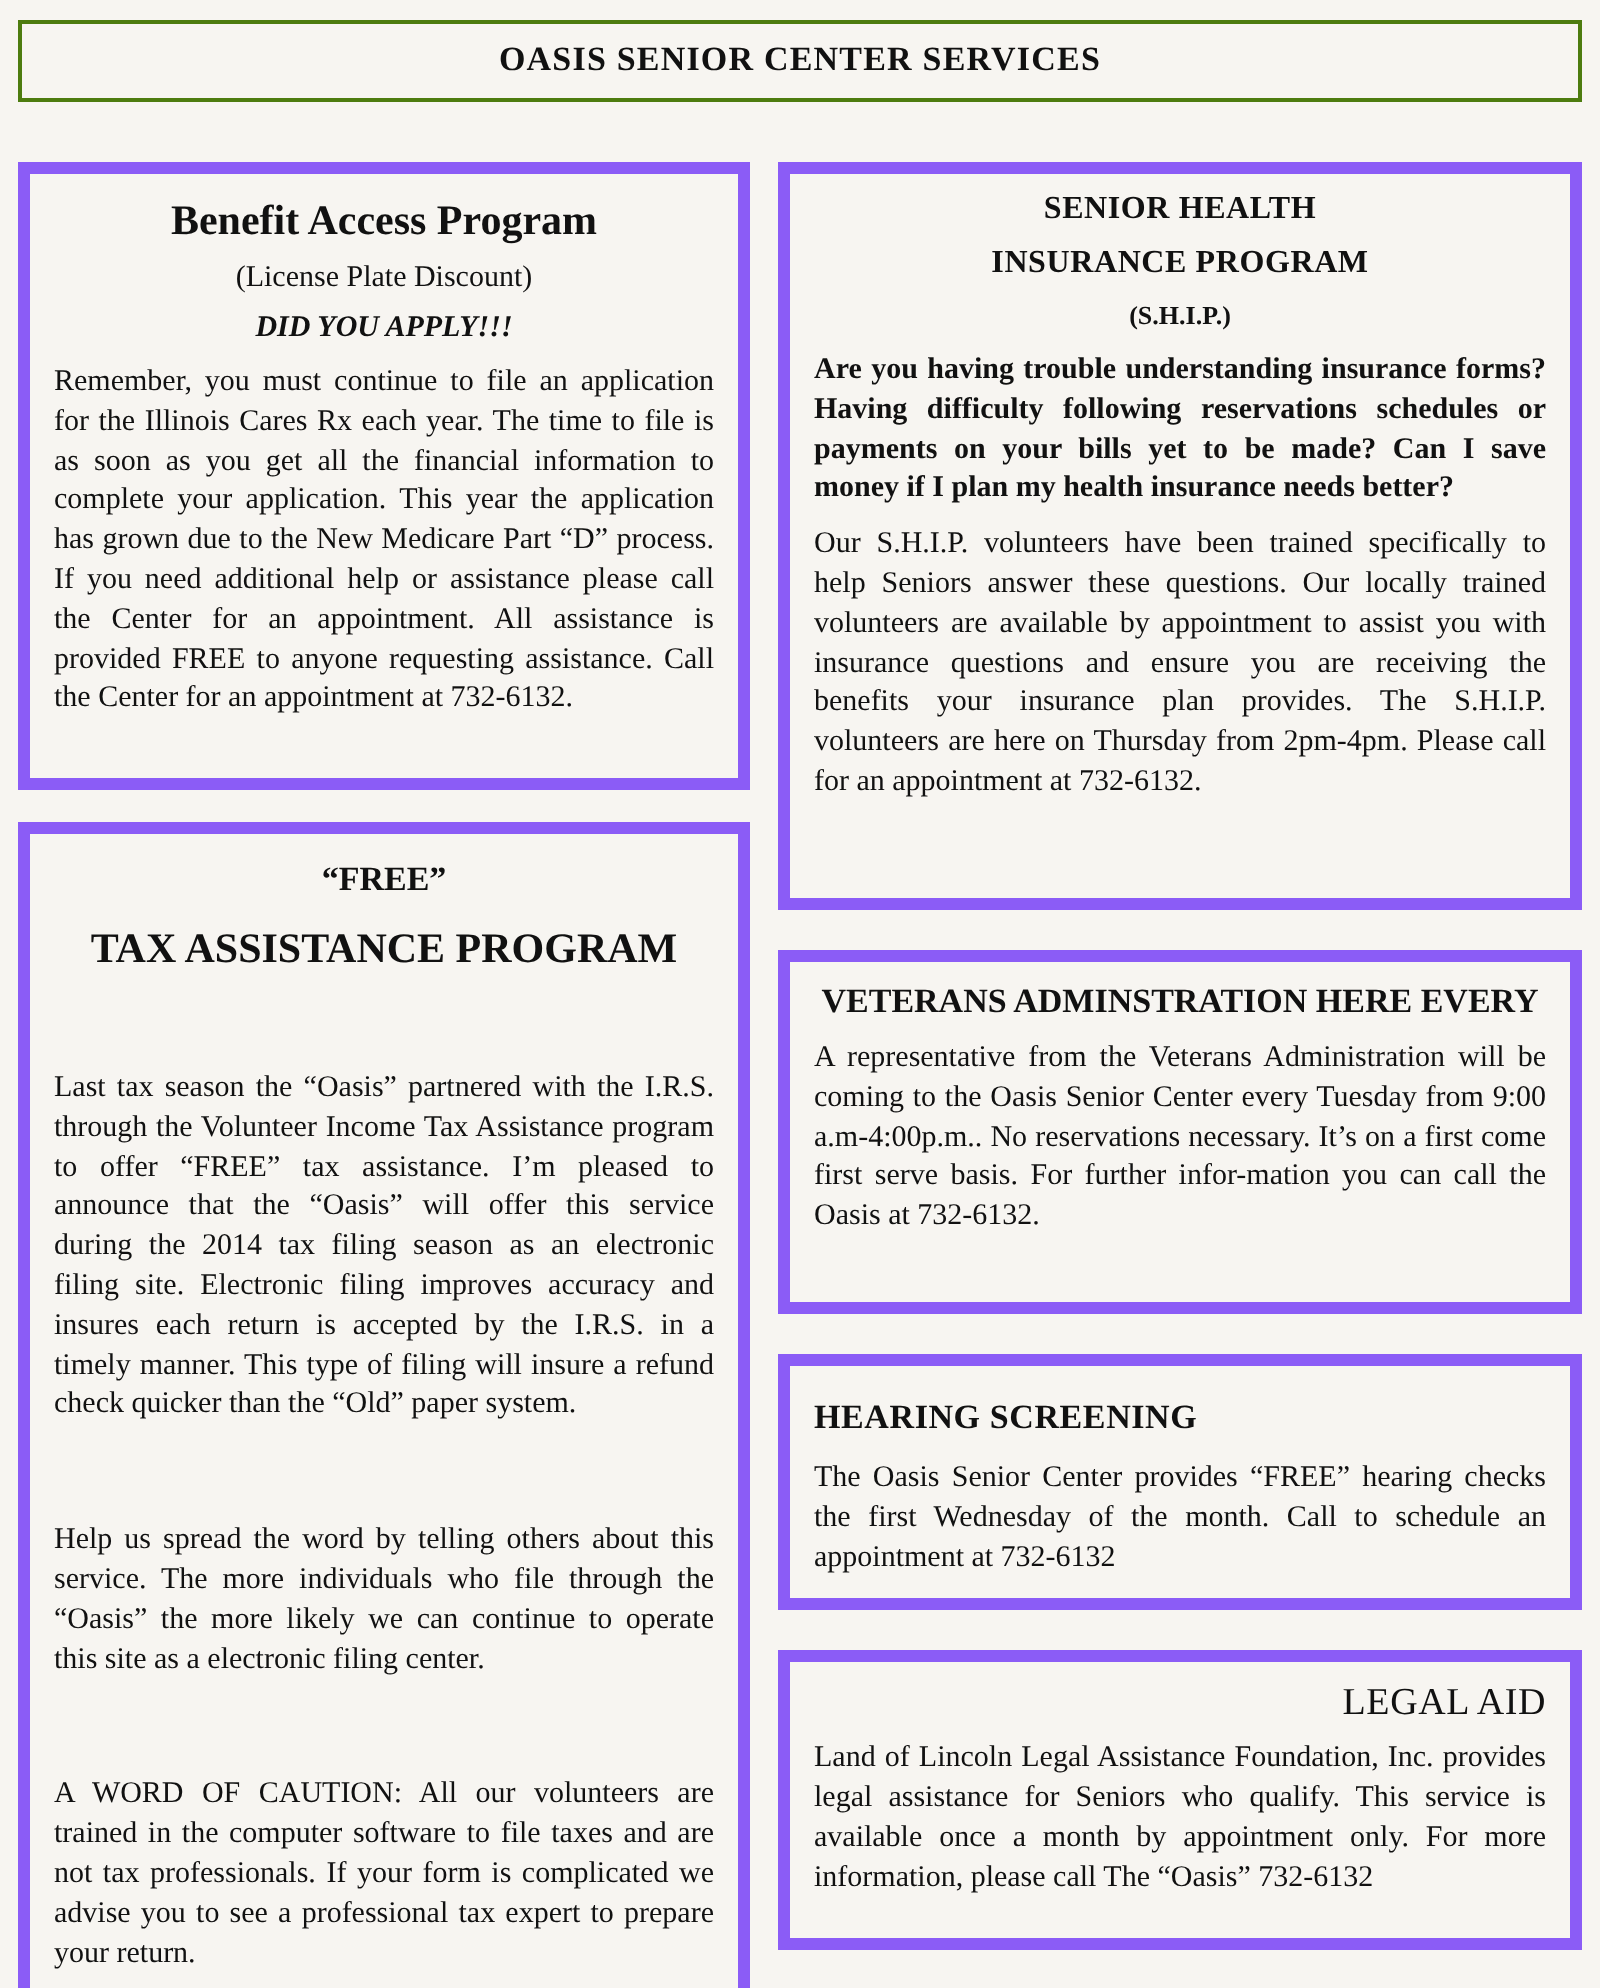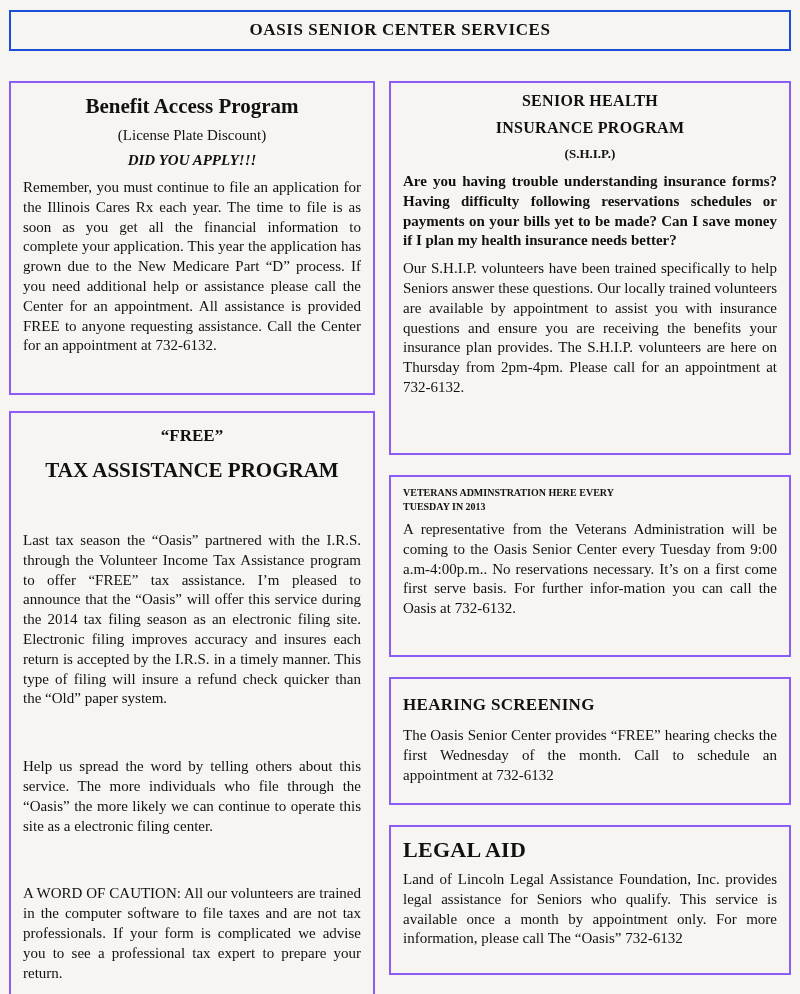--- a/index.html
+++ b/index.html
@@ -18,7 +18,7 @@
     overflow: hidden;
   }
   .header-box {
-    border: 2px solid #1d4ed8;
+    border: 2px solid #4d7c0f;
     text-align: center;
     padding: 8px 10px 9px;
   }

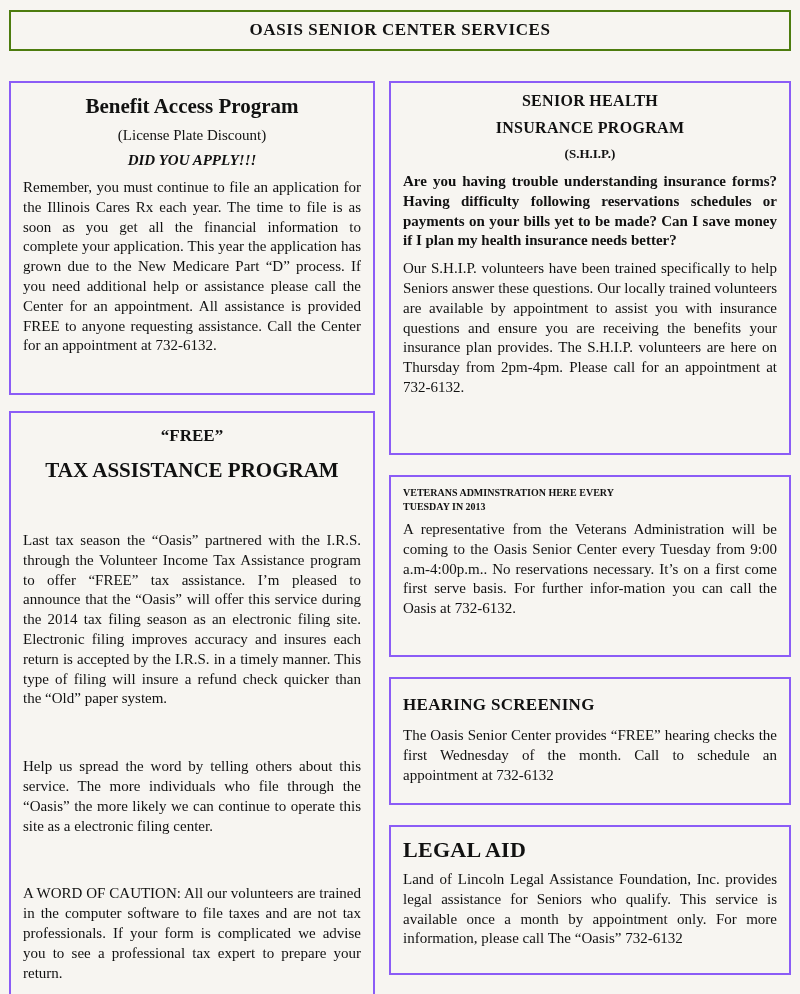--- a/index.html
+++ b/index.html
@@ -37,7 +37,7 @@
   .col.left  { width: 366px; gap: 16px; }
   .col.right { flex: 1; gap: 20px; }
   .box {
-    border: 2px solid #8b5cf6;
+    border: 6px solid #8b5cf6;
     padding: 9px 12px 10px;
     width: 100%;
   }

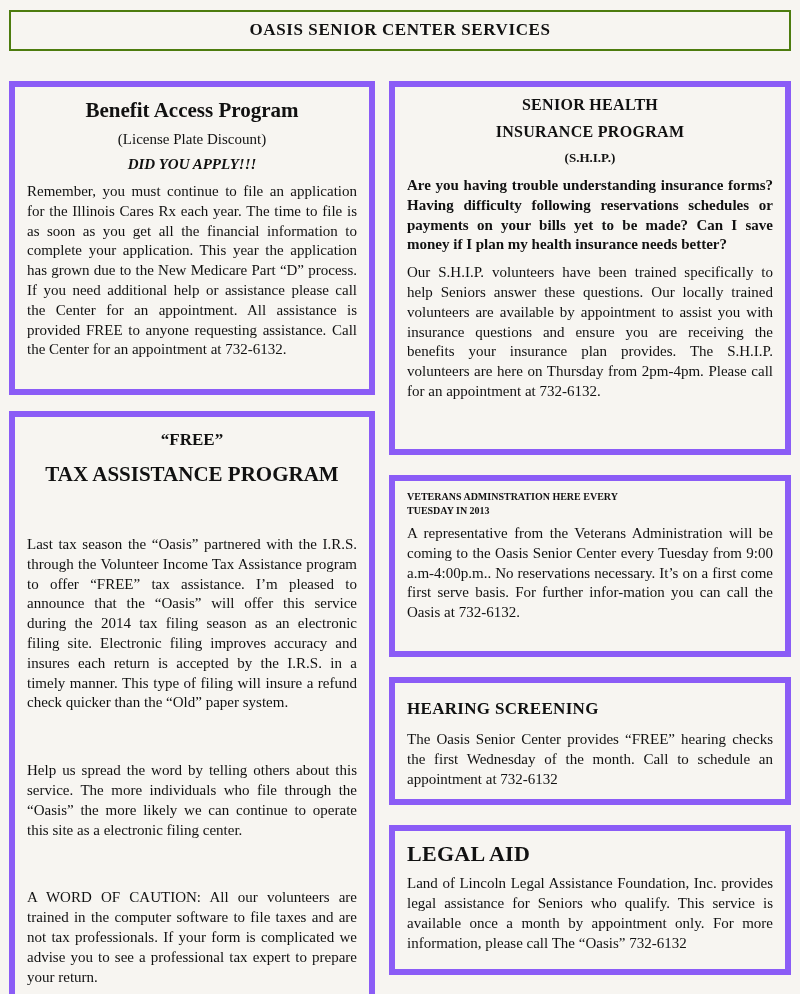--- a/index.html
+++ b/index.html
@@ -66,7 +66,7 @@
   .ship-questions { font-weight: bold; margin-bottom: 8px; }
   
   .box.veterans { min-height: 182px; }
-  .vets-title { font-size: 10px; font-weight: bold; line-height: 1.35; }
+  .vets-title { font-size: 17px; font-weight: bold; text-align: center; line-height: 1.35; }
   .veterans .body-text { margin-top: 7px; }
   
   .box.hearing { min-height: 128px; }

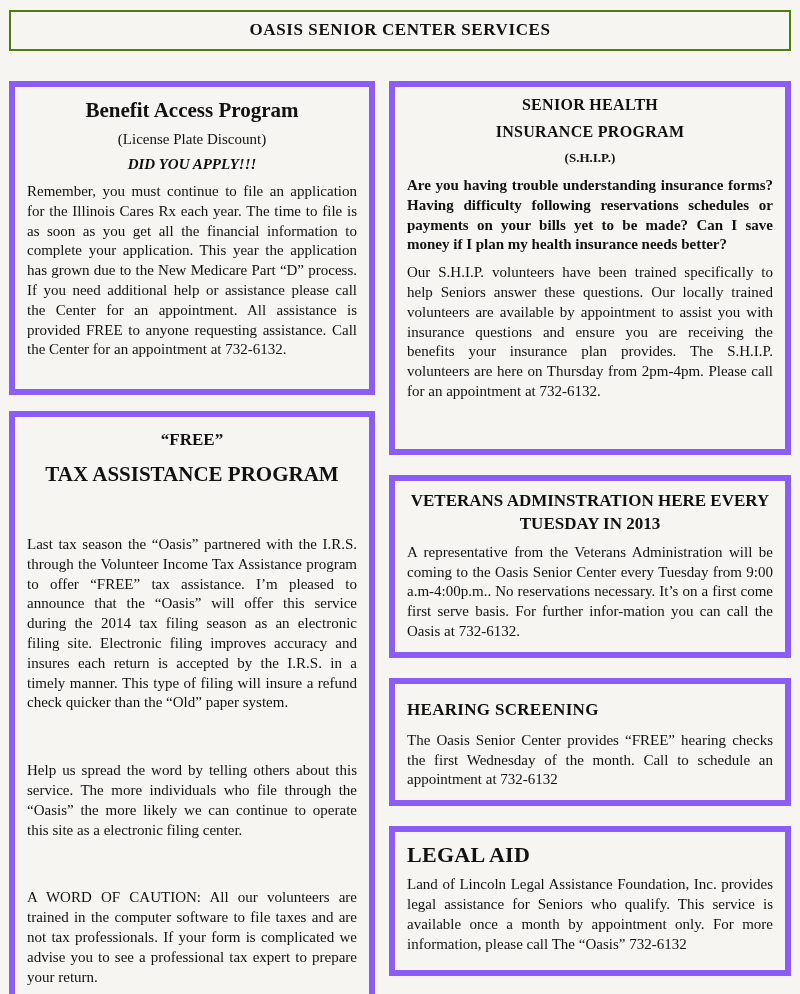--- a/index.html
+++ b/index.html
@@ -119,7 +119,6 @@
 
       <section class="box veterans">
         <h2 class="vets-title">VETERANS ADMINSTRATION HERE EVERY</h2>
-        <h2 class="vets-title">TUESDAY IN 2013</h2>
         <p class="body-text">A representative from the Veterans Administration will be coming to the Oasis Senior Center every Tuesday from 9:00 a.m-4:00p.m..  No reservations necessary. It’s on a first come first serve basis.  For further infor-mation you can call the Oasis at 732-6132.</p>
       </section>
 

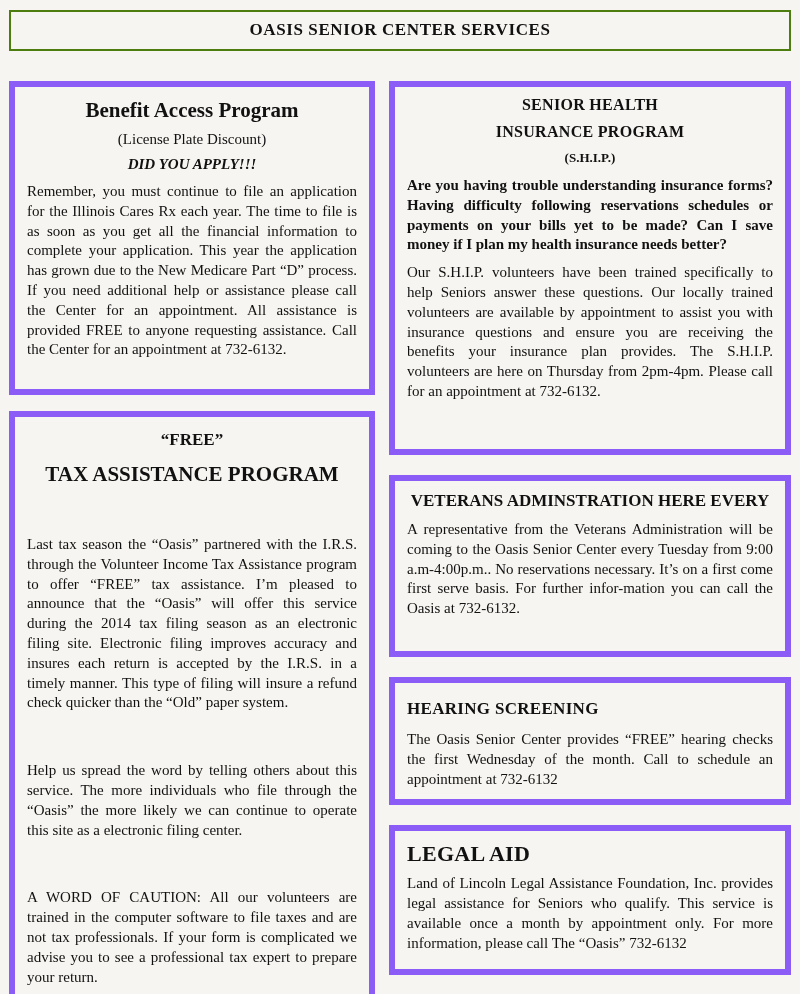--- a/index.html
+++ b/index.html
@@ -73,7 +73,7 @@
   .hearing-title { font-size: 17px; font-weight: bold; margin: 7px 0 11px; letter-spacing: .3px; }
   
   .box.legal { min-height: 150px; }
-  .legal-title { font-size: 22px; font-weight: bold; text-align: left; margin: 1px 0 7px; letter-spacing: .3px; }
+  .legal-title { font-size: 19px; font-weight: normal; text-align: right; margin: 1px 0 7px; letter-spacing: .3px; }
 </style>
 </head>
 <body>

